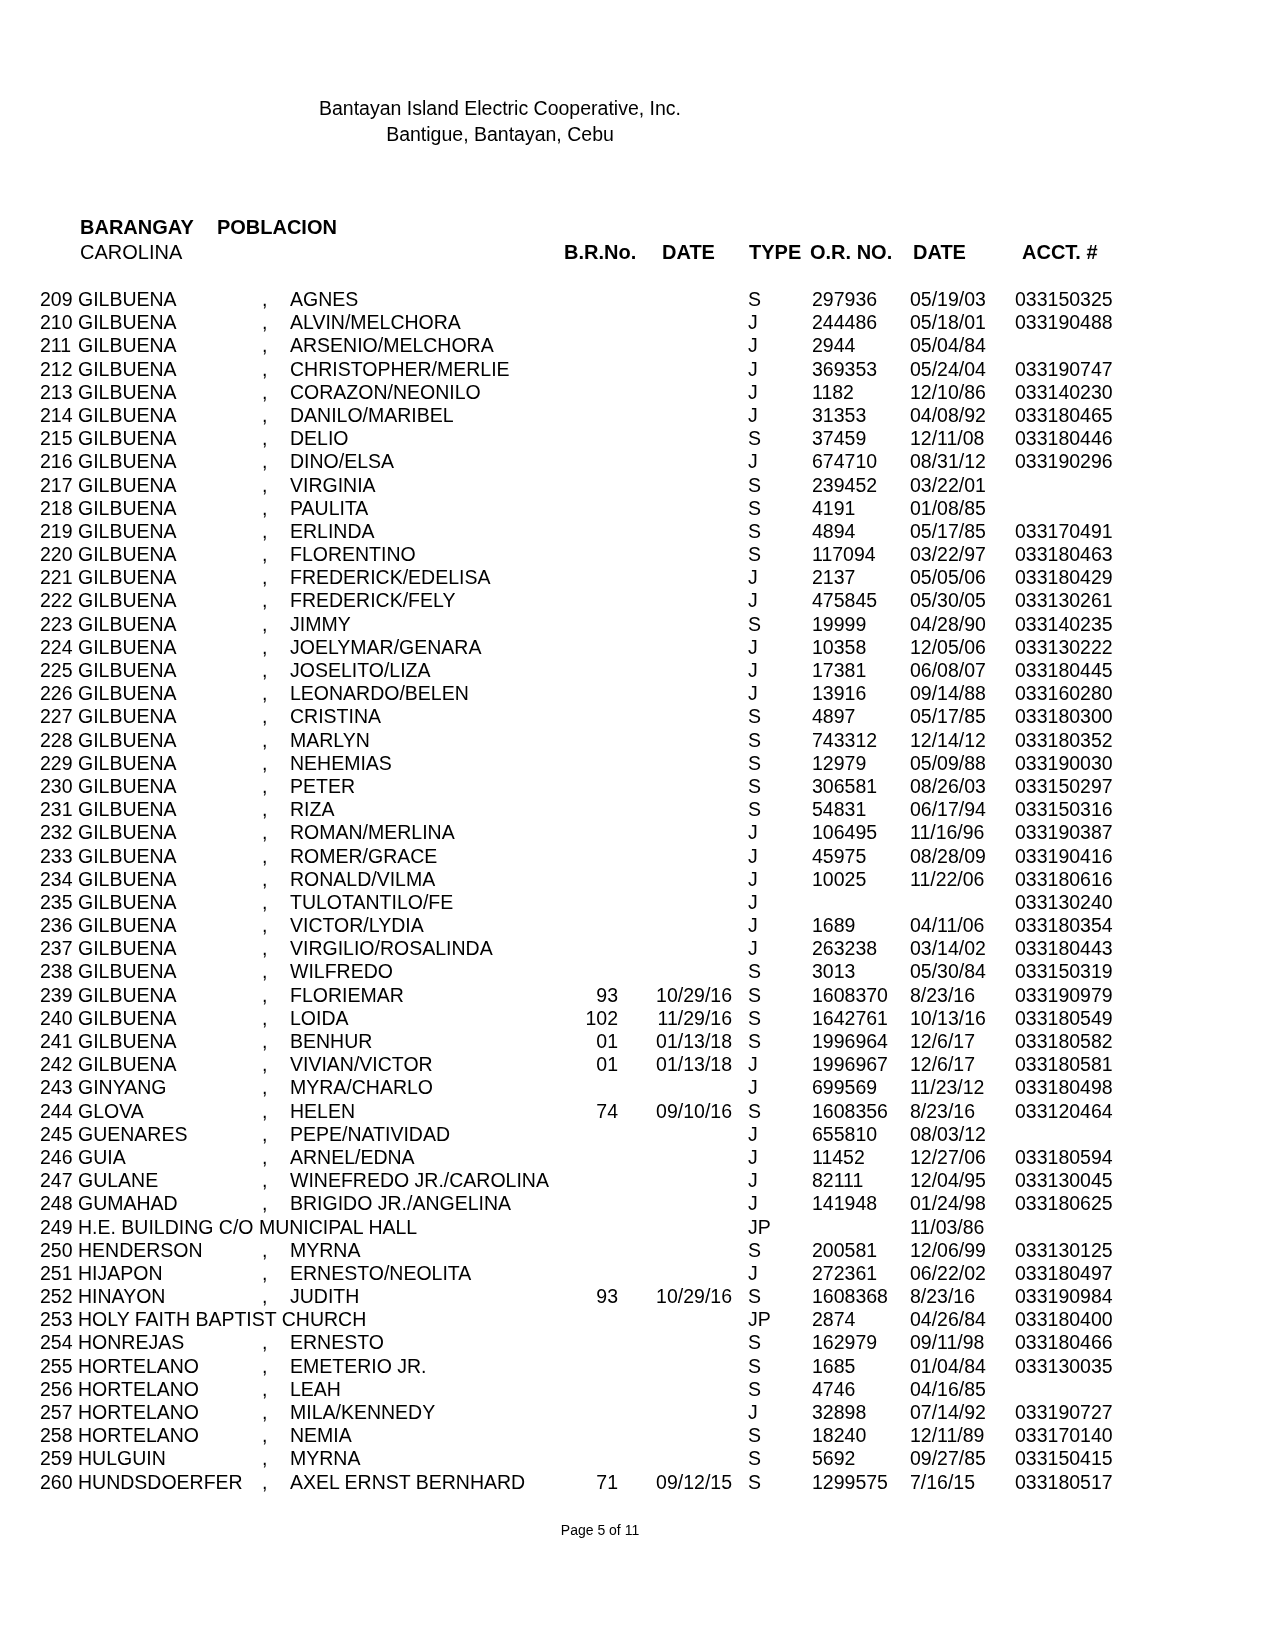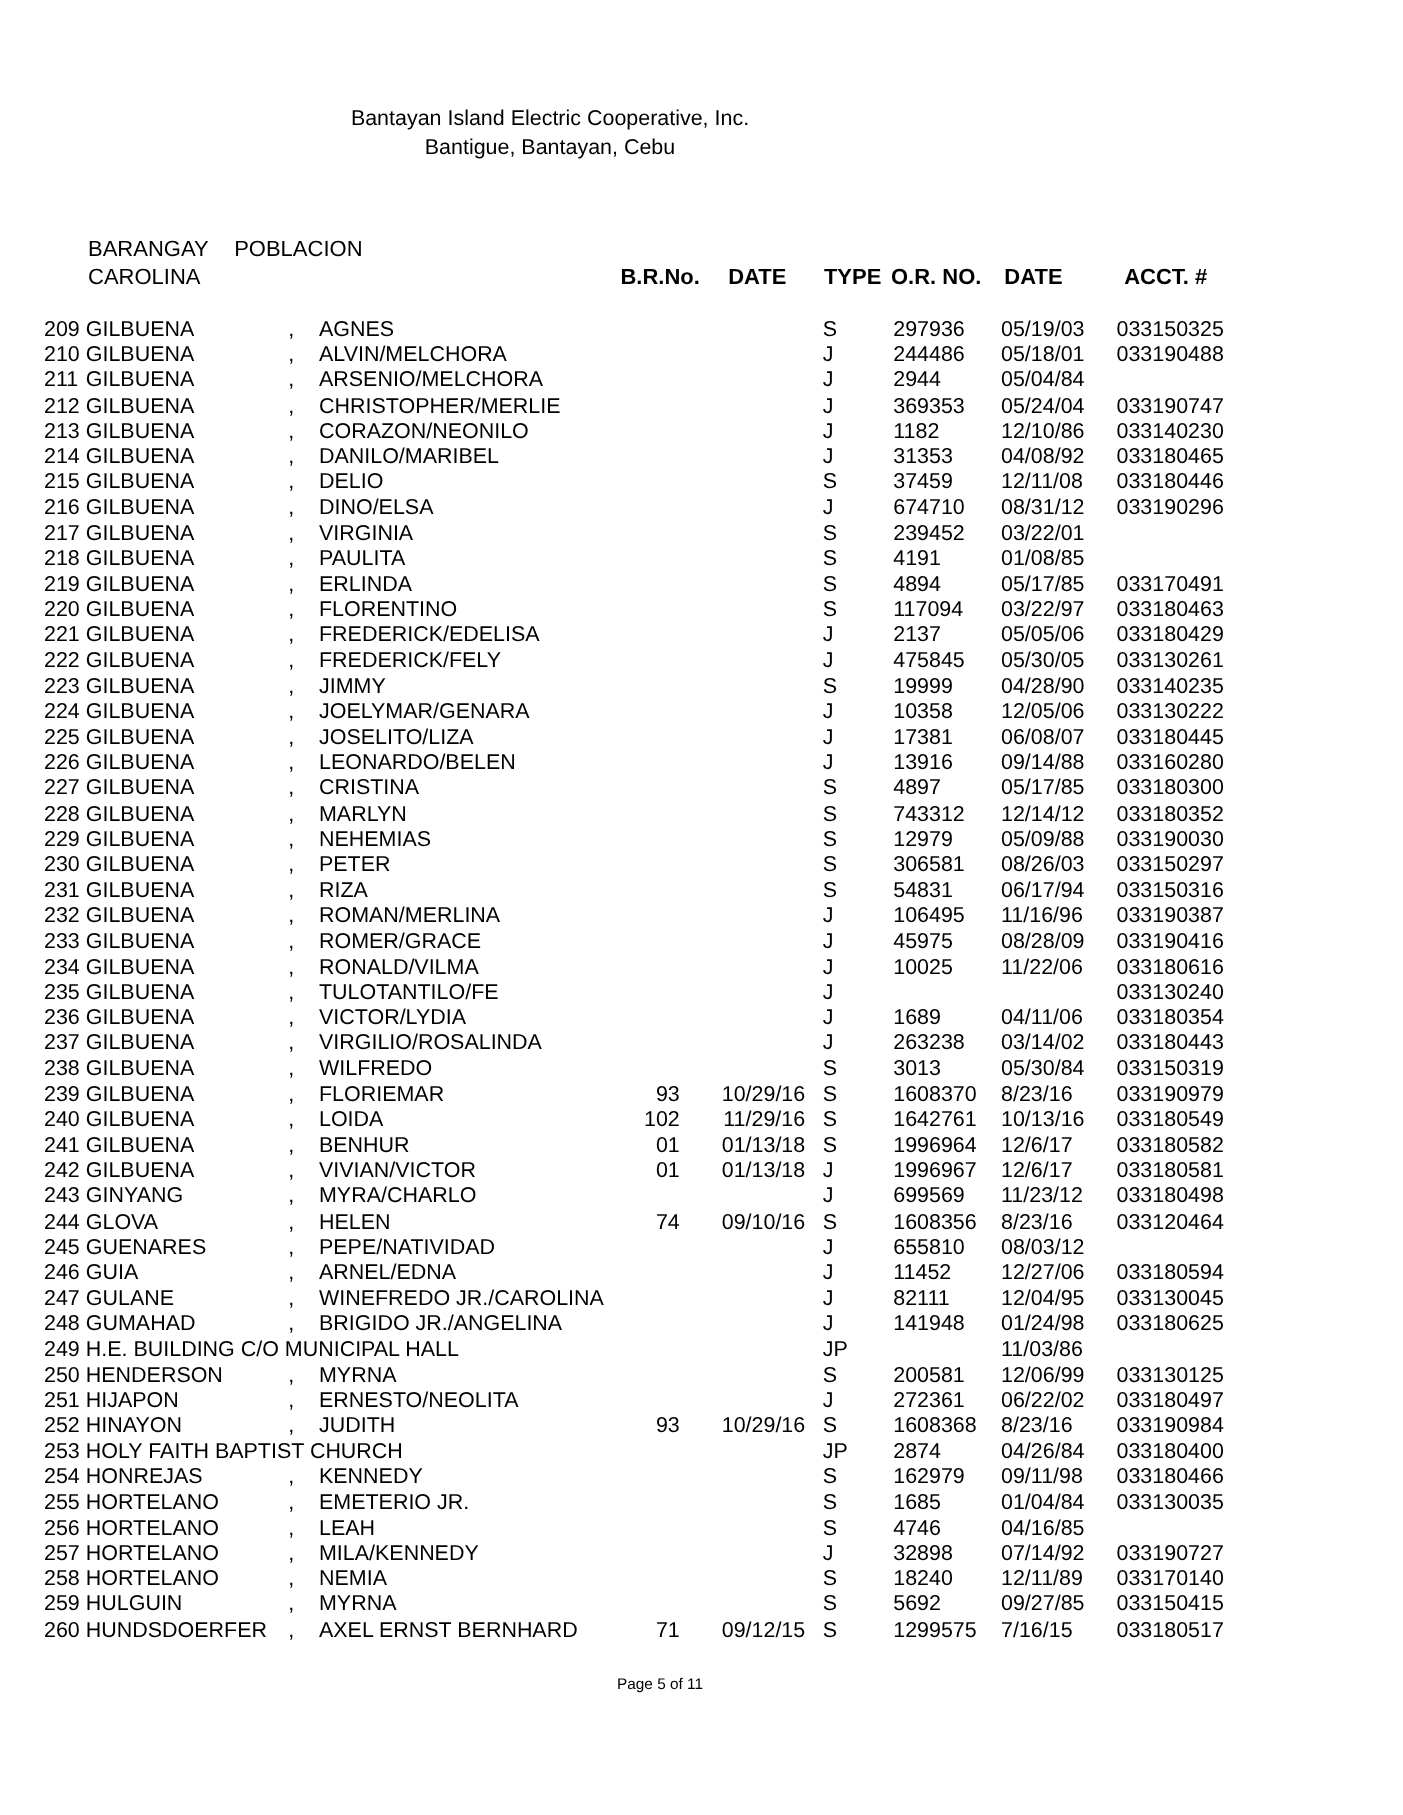--- a/index.html
+++ b/index.html
@@ -57,7 +57,7 @@
     left: 80px;
     font-size: 20px;
     line-height: 24px;
-    font-weight: normal;
+    font-weight: bold;
     white-space: nowrap;
   }
   .barangay-value { display: inline-block; margin-left: 18px; }

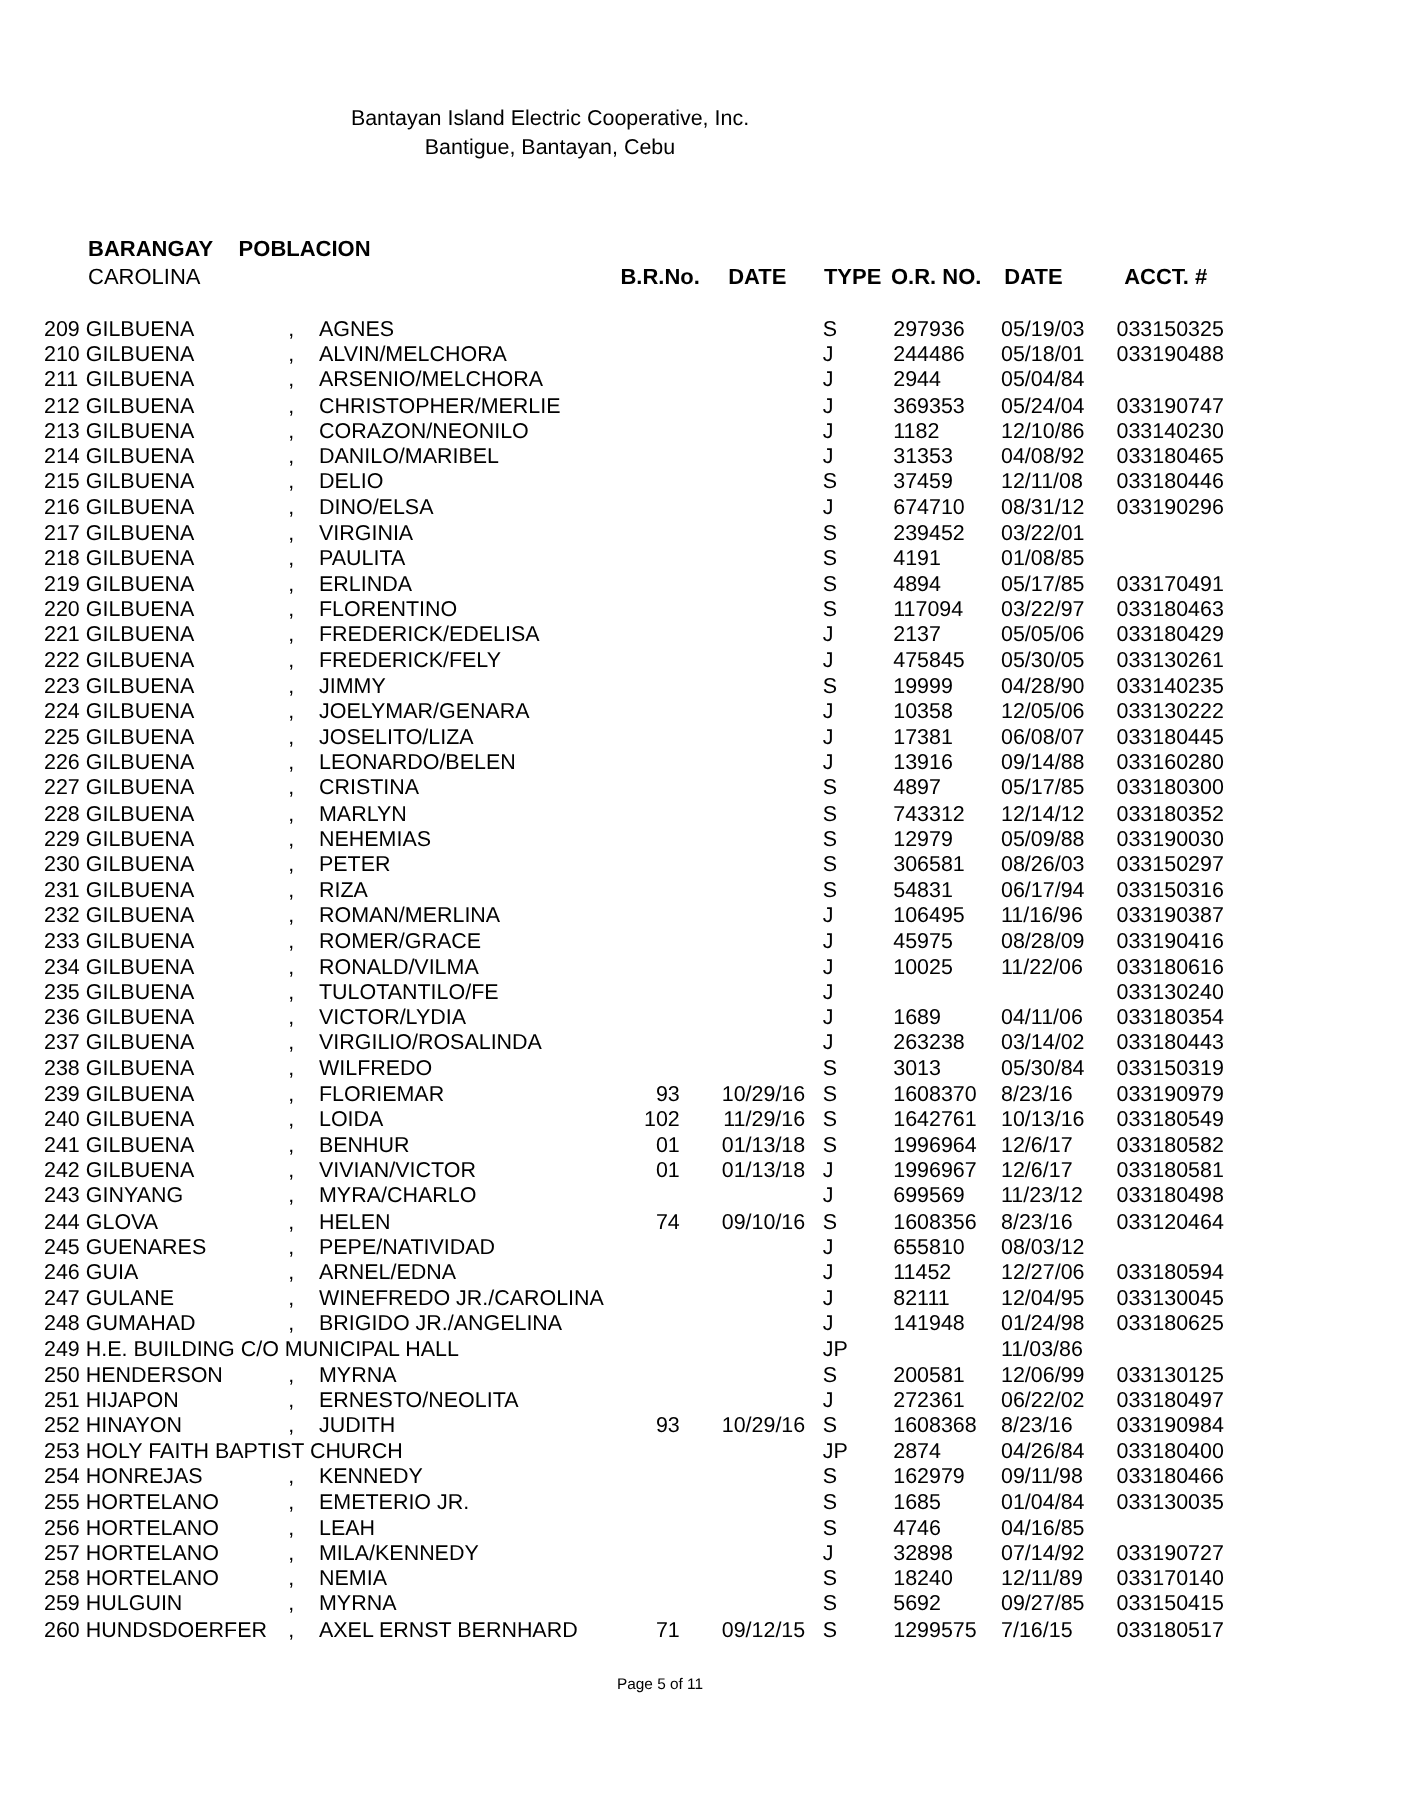--- a/index.html
+++ b/index.html
@@ -700,7 +700,7 @@
         <span class="c-idx">254</span>
         <span class="c-sur">HONREJAS</span>
         <span class="c-comma">,</span>
-        <span class="c-first">KENNEDY</span>
+        <span class="c-first">ERNESTO</span>
         <span class="c-brno"></span>
         <span class="c-brdate"></span>
         <span class="c-type">S</span>

